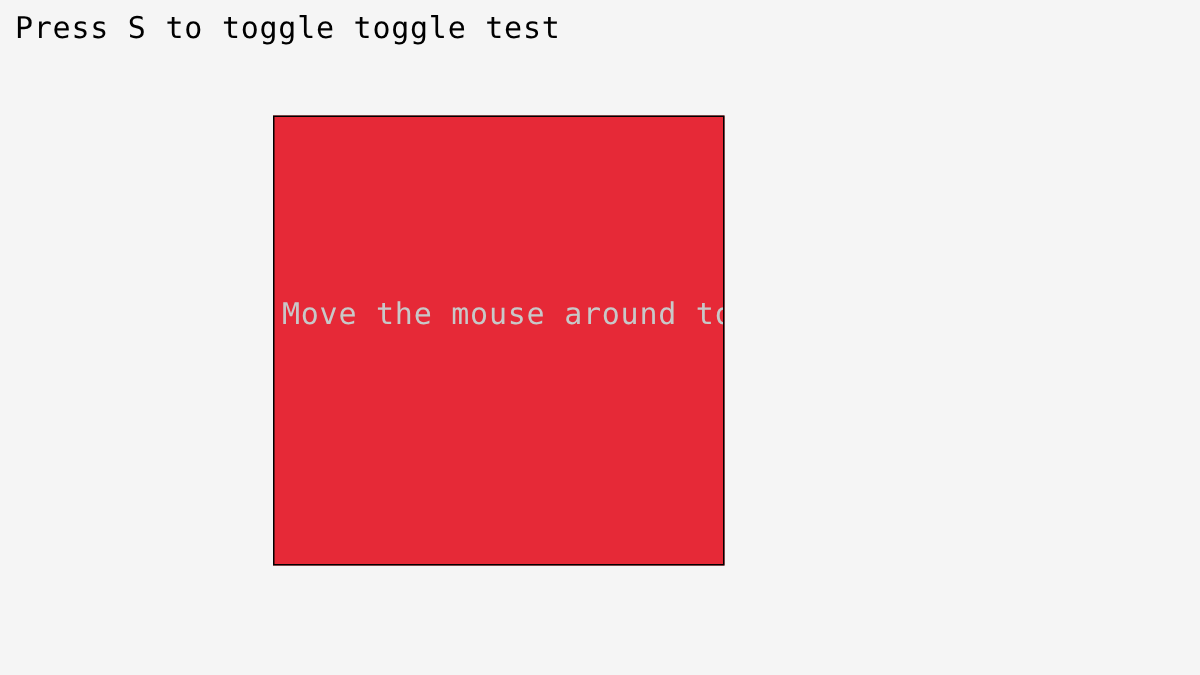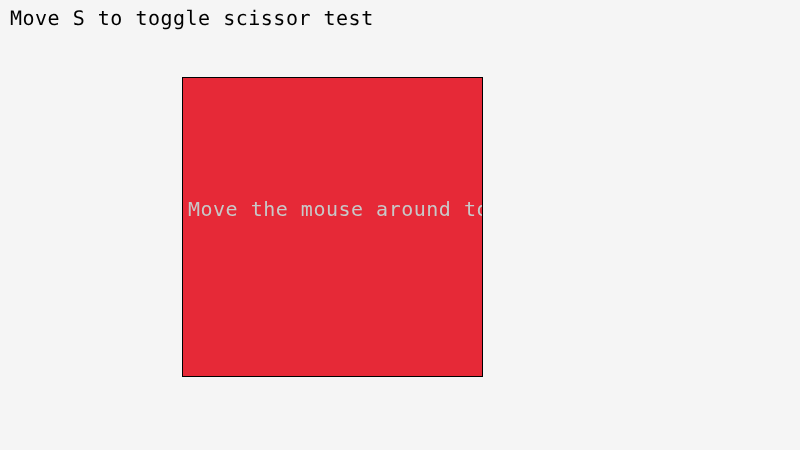--- a/index.html
+++ b/index.html
@@ -71,7 +71,7 @@
 
 <div id="app">
 
-  <div class="hint-text">Move S to toggle scissor test</div>
+  <div class="hint-text">Press S to toggle toggle test</div>
 
   <div class="scissor-area">
     <div class="clipped-text">Move the mouse around to reveal this text!</div>

